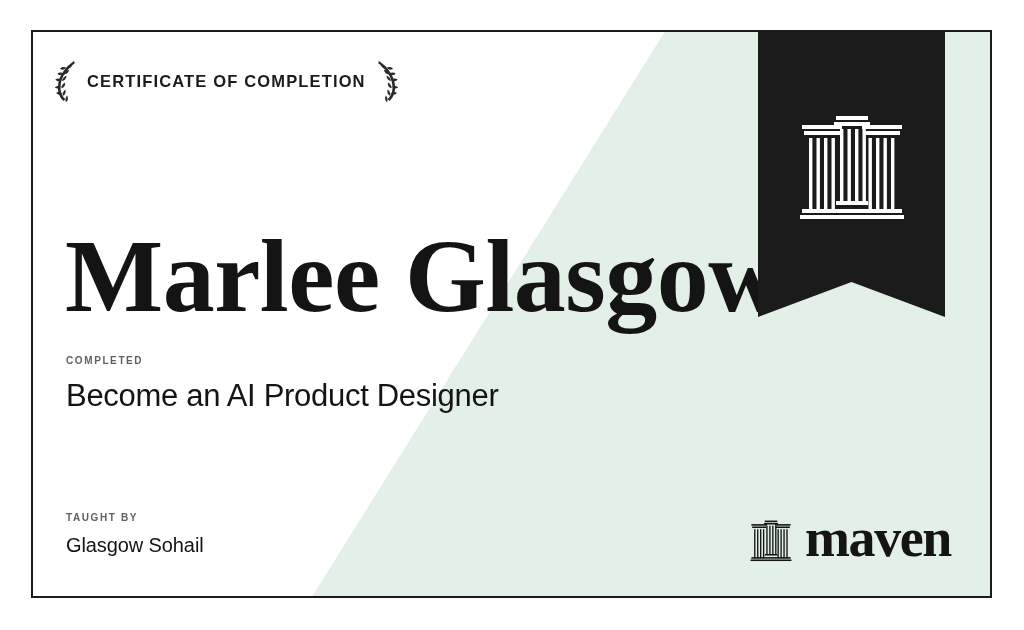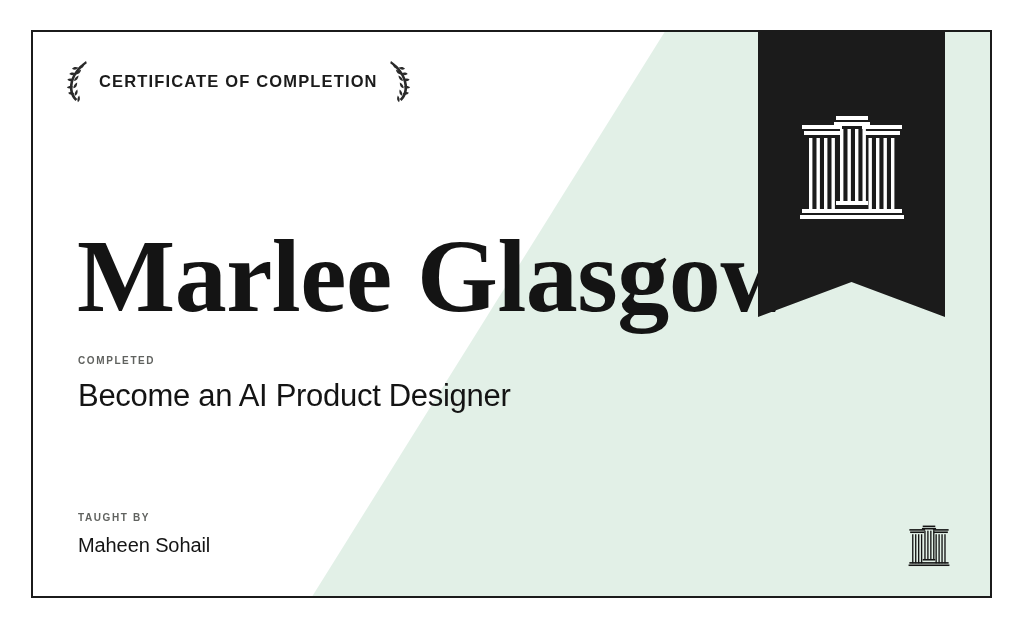--- a/index.html
+++ b/index.html
@@ -50,7 +50,6 @@
     position: absolute;
     inset: 0;
     z-index: 2;
-    margin-left: 12px;
   }
 
   

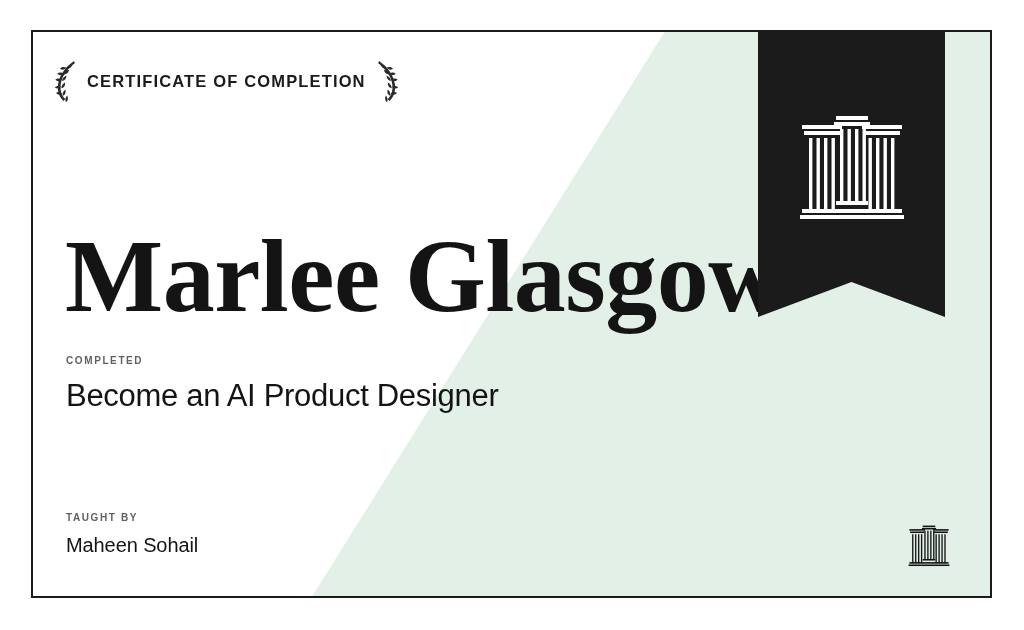--- a/index.html
+++ b/index.html
@@ -269,7 +269,7 @@
 
       <div id="taught-by-block">
         <div class="meta-label">TAUGHT BY</div>
-        <div id="instructor-name" class="meta-value">Maheen Sohail</div>
+        <div id="instructor-name" class="meta-value">Glasgow Sohail</div>
       </div>
 
       <div id="maven-lockup">

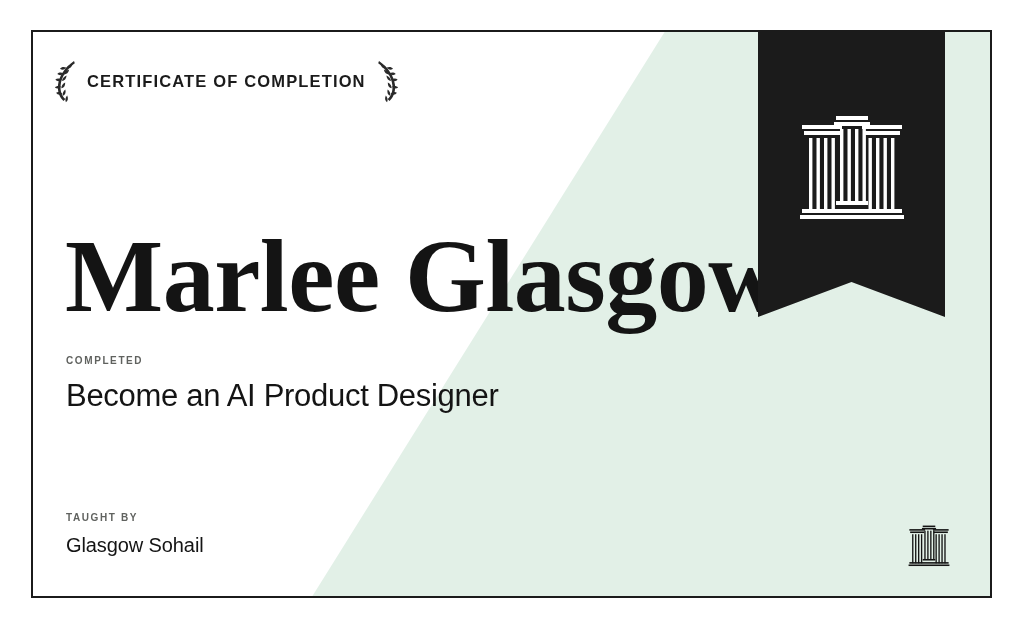--- a/index.html
+++ b/index.html
@@ -298,6 +298,7 @@
             <rect x="4" y="103" width="104" height="4"></rect>
           </g>
         </svg>
+        <div id="maven-wordmark">maven</div>
       </div>
 
     </div>

